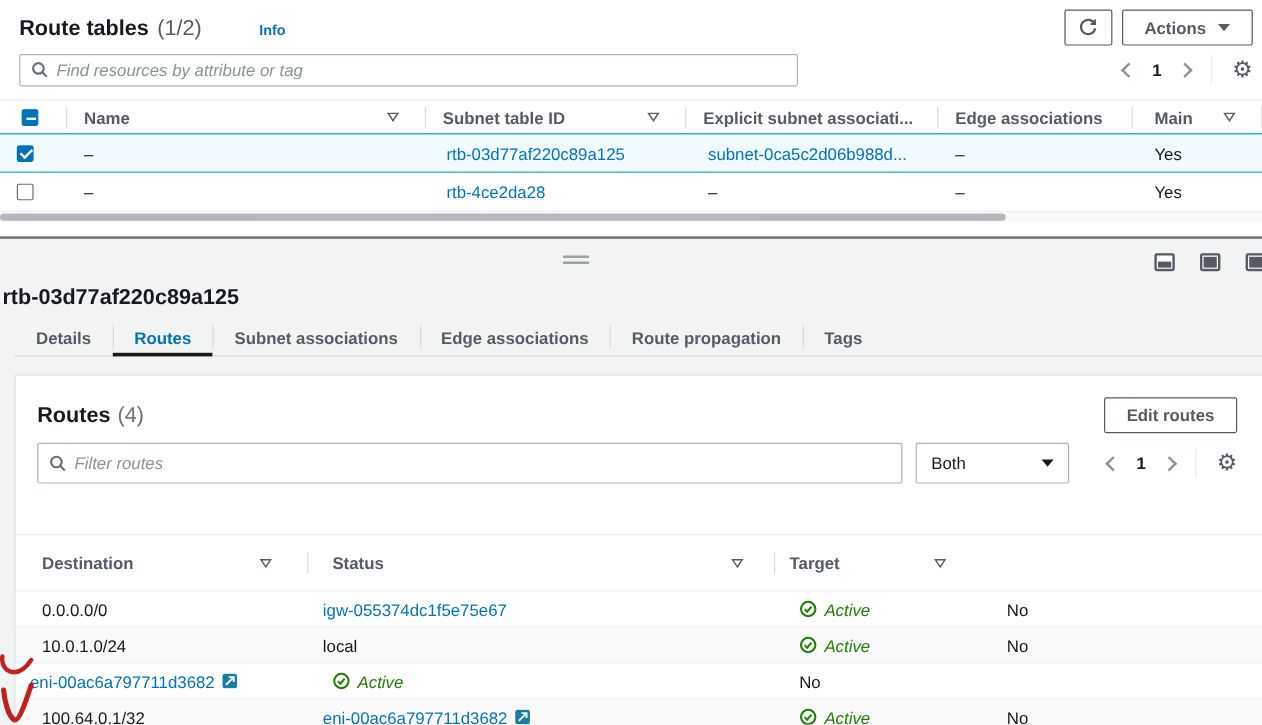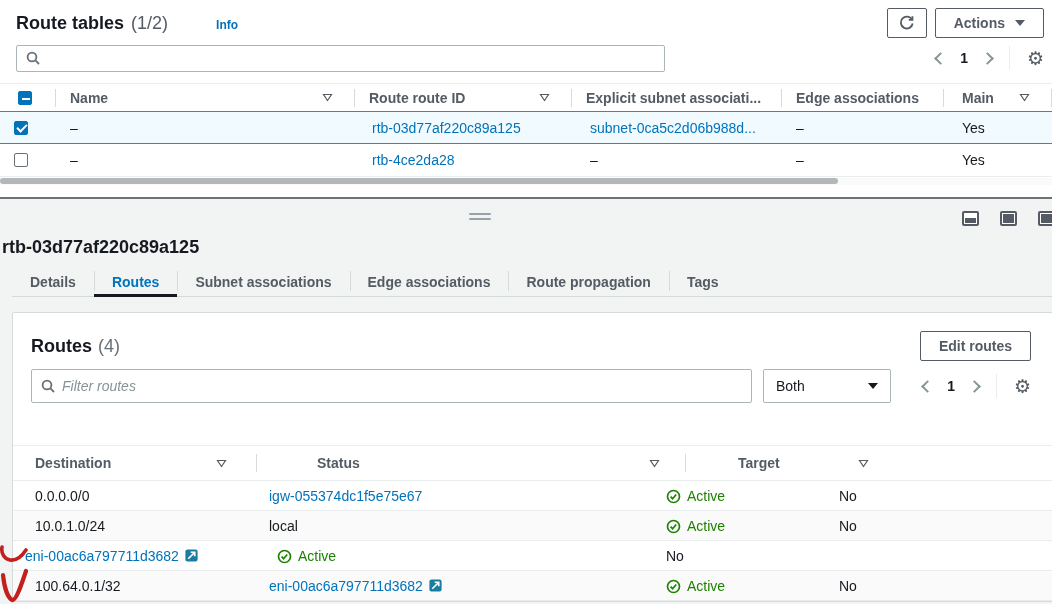--- a/index.html
+++ b/index.html
@@ -143,6 +143,7 @@
             <line x1="9.4" y1="9.4" x2="13" y2="13" stroke="#687078" stroke-width="1.8"></line>
           </svg>
       </span>
+      <input type="text" placeholder="Find resources by attribute or tag" style="">
     </div>
     <div class="pager">
       <span class="chev left"></span>

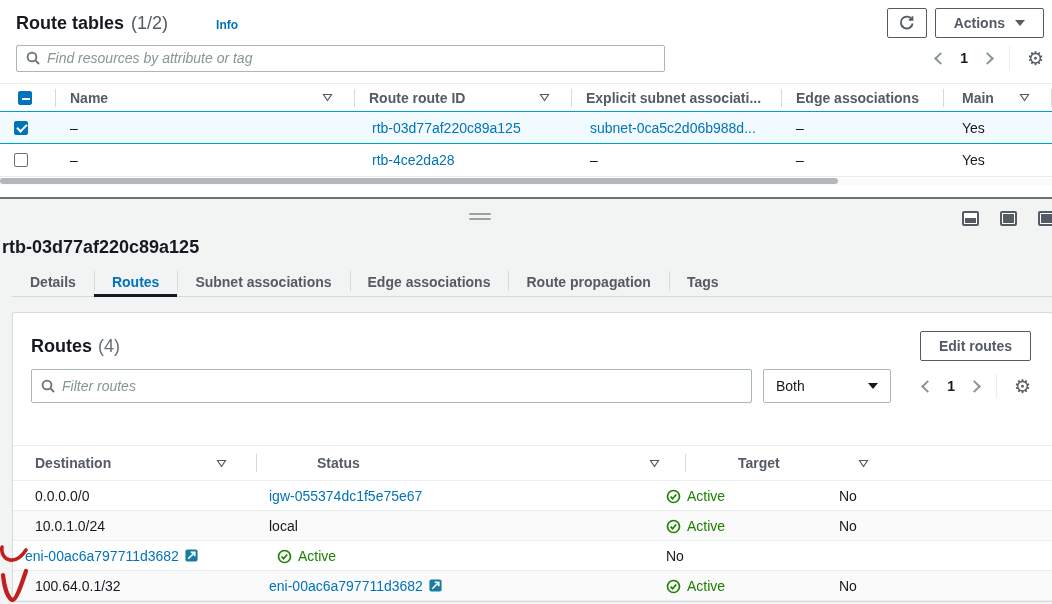--- a/index.html
+++ b/index.html
@@ -168,7 +168,7 @@
           </span>
       </div>
       <div class="hcell">
-        <span>Route route ID</span>
+        <span>Subnet table ID</span>
         <span class="sort">
             <svg width="11" height="9" viewBox="0 0 11 9">
               <path d="M1.5 1.5h8L5.5 7.5z" fill="none" stroke="#545b64" stroke-width="1.2"></path>

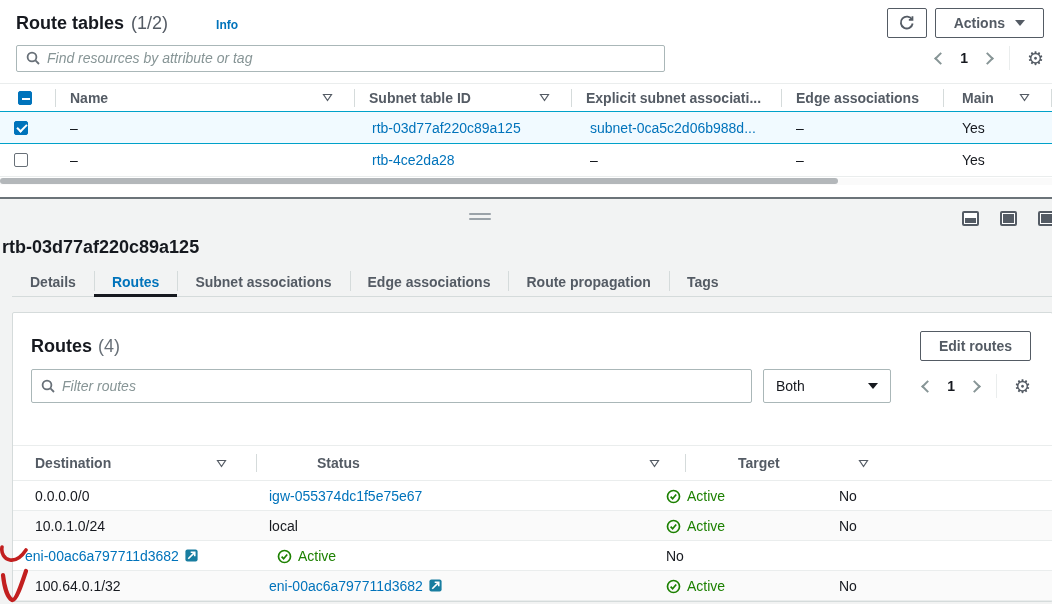--- a/index.html
+++ b/index.html
@@ -96,7 +96,7 @@
 
   .routes-table { position:absolute; top:132px; left:0; width:100%; }
   .r-row { display:grid; grid-template-columns:244px 389px 173px 1fr; align-items:center; }
-  .r-head { height:36px; border-top:1px solid #eaeded; border-bottom:1px solid #eaeded; color:#545b64; font-weight:700;gap:40px; }
+  .r-head { height:48px; border-top:1px solid #eaeded; border-bottom:1px solid #eaeded; color:#545b64; font-weight:700; }
   .r-head .hcell:last-child::after { display:none; }
   .r-body { height:30px; border-bottom:1px solid #eaeded; background:#fff; }
   .r-body.alt { background:#fafafa; }

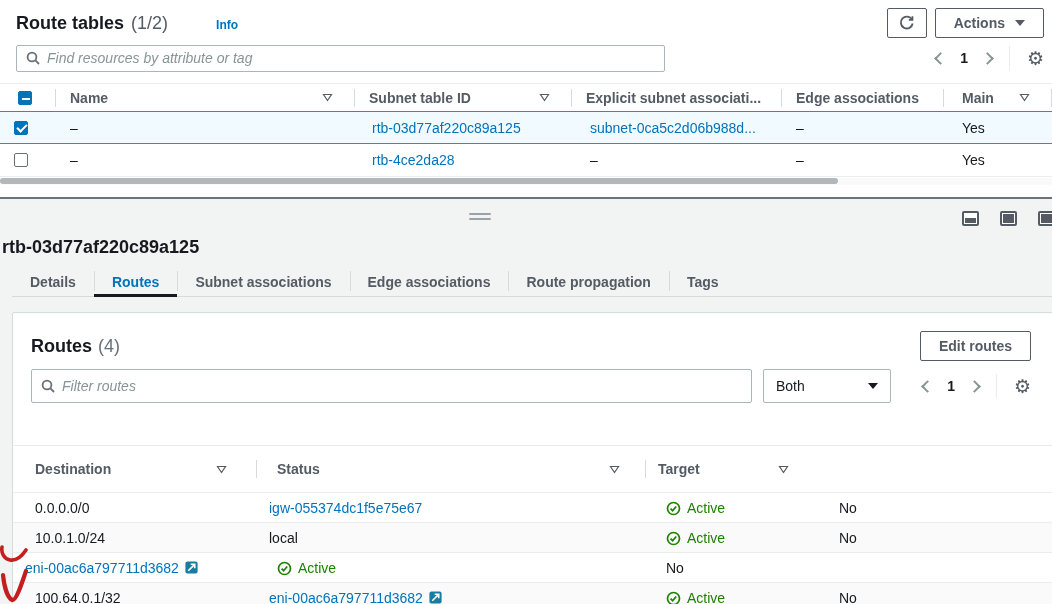--- a/index.html
+++ b/index.html
@@ -104,7 +104,7 @@
   .c-target { padding-left:12px; display:flex; align-items:center; gap:6px; }
   .c-status { padding-left:20px; }
   .c-prop { padding-left:20px; }
-  .status-wrap { display:flex; align-items:flex-end; gap:6px; color:#1d8102; }
+  .status-wrap { display:flex; align-items:flex-start; gap:6px; color:#1d8102;font-style:italic; }
 
   .annotation-svg { position:absolute; left:0; top:538px; z-index:10; pointer-events:none; }
 </style>

